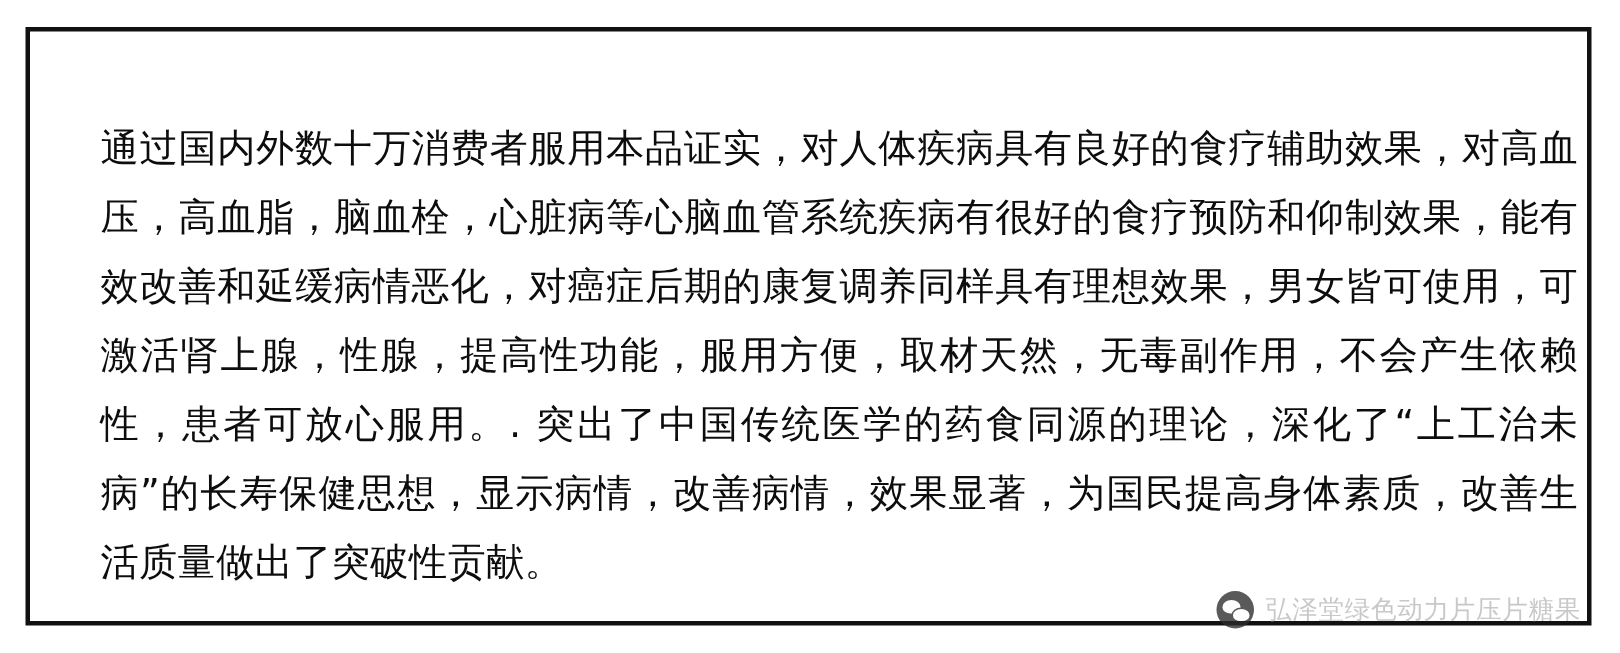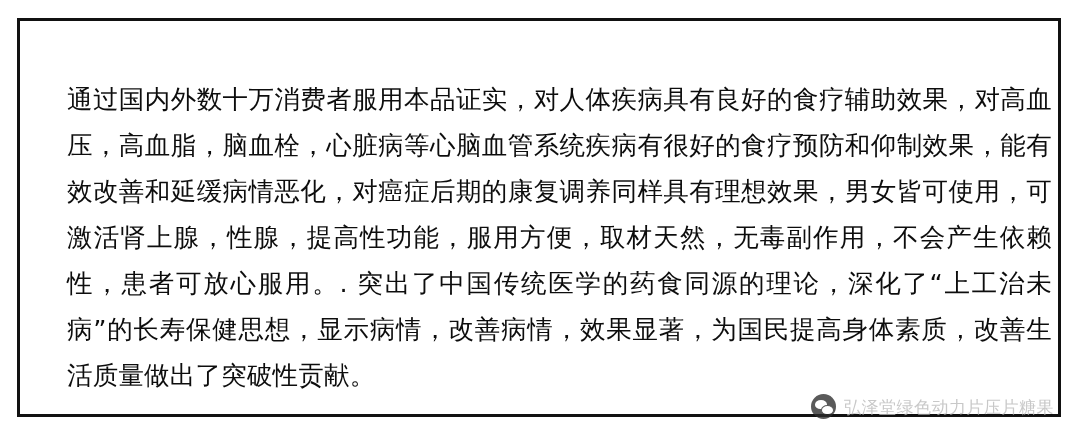--- a/index.html
+++ b/index.html
@@ -53,7 +53,7 @@
     right: 26px;
     bottom: 16px;
     display: flex;
-    align-items: flex-end;
+    align-items: center;
     gap: 8px;
     opacity: 0.78;
   }

